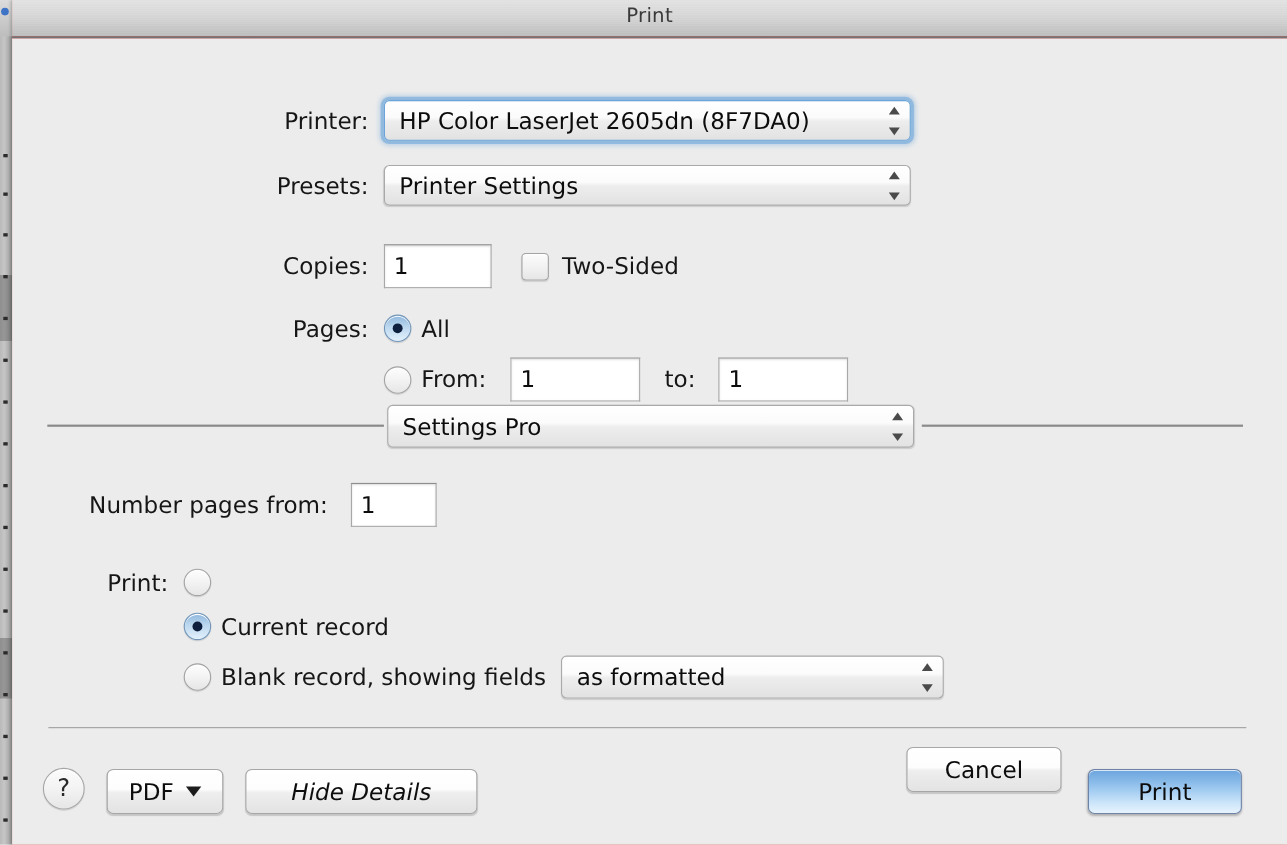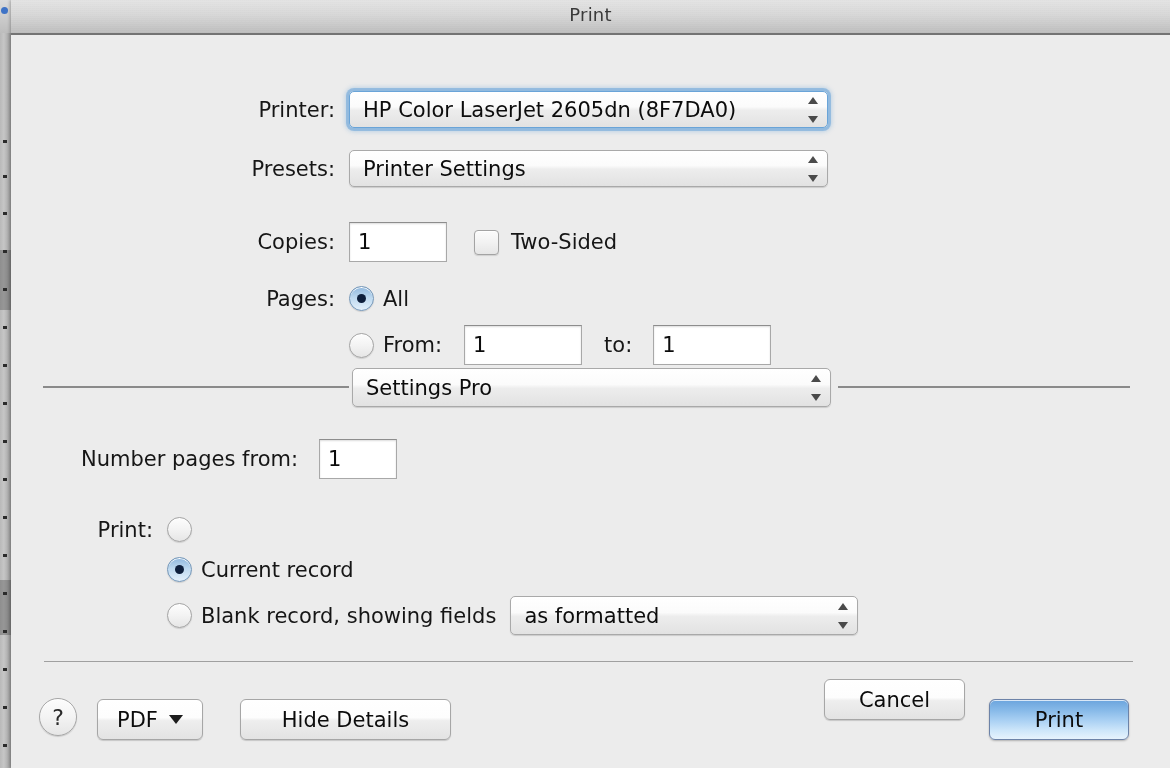--- a/index.html
+++ b/index.html
@@ -382,7 +382,7 @@
         <span class="pdf-caret"></span>
       </div>
 
-      <div class="btn" style="position:absolute; left:229px; top:664px; width:211px;">
+      <div class="btn" style="position:absolute; left:212px; top:664px; width:211px;font-style:italic;">
         <span>Hide Details</span>
       </div>
 

